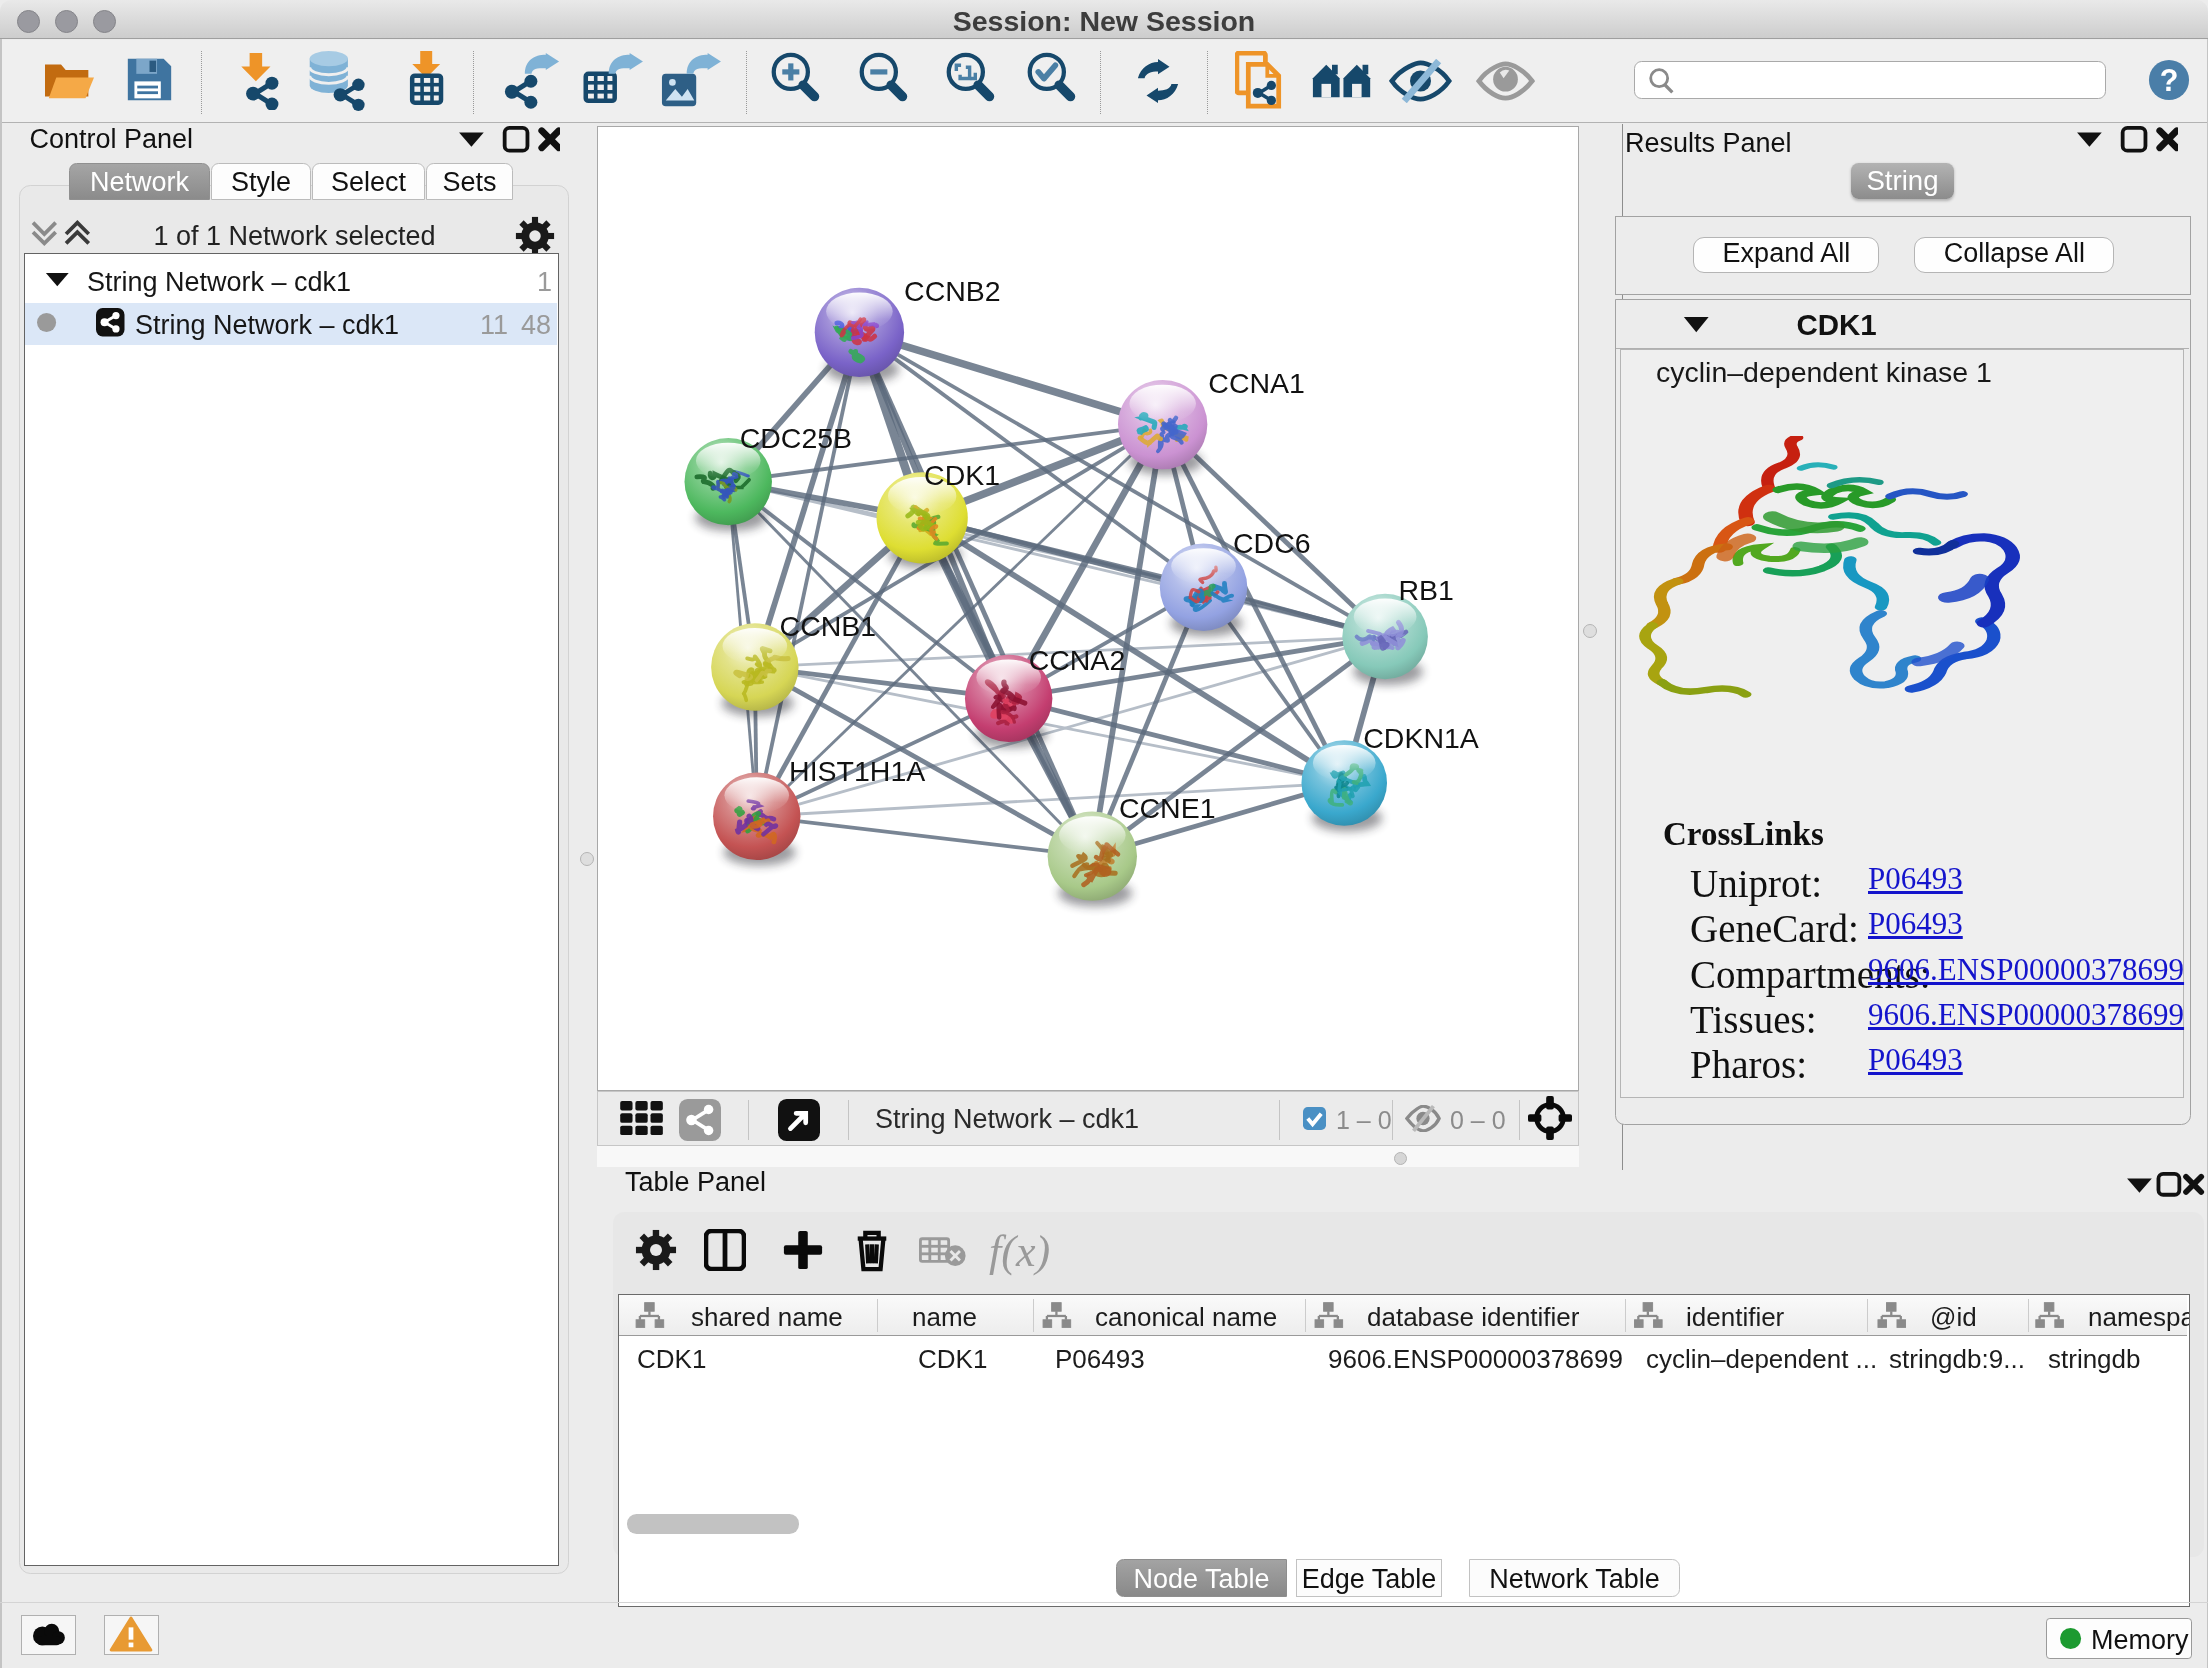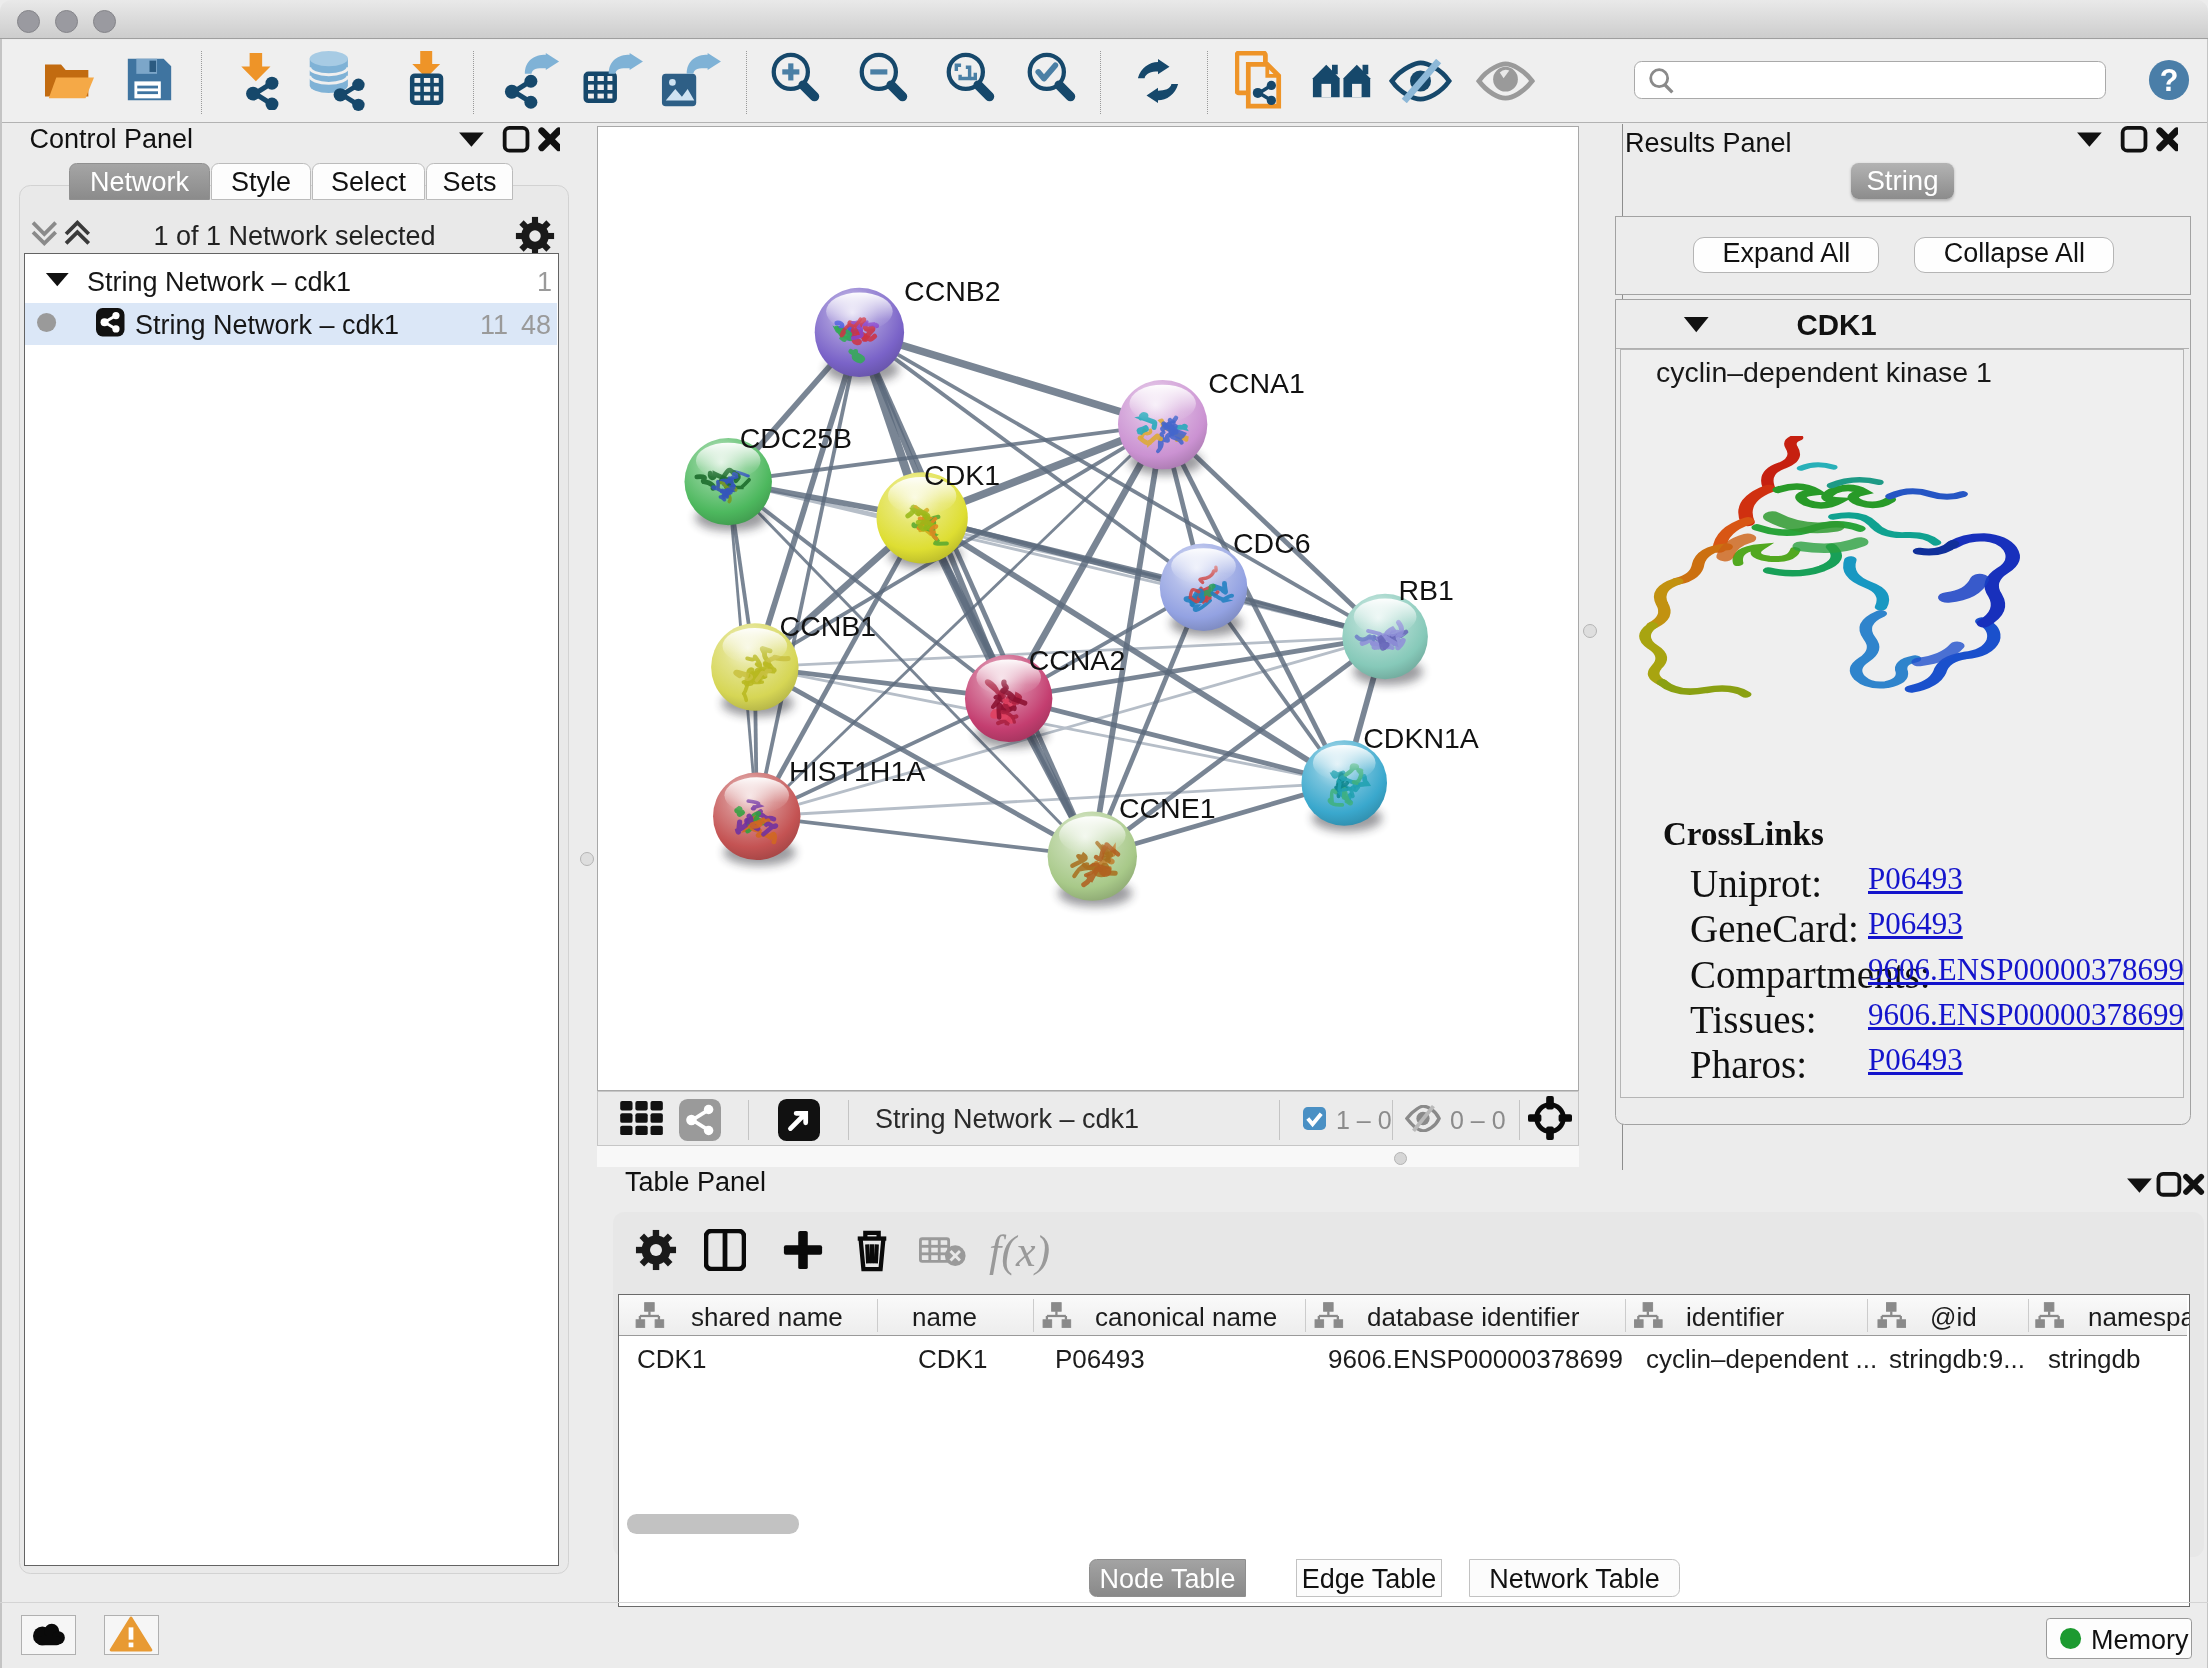--- a/index.html
+++ b/index.html
@@ -50,6 +50,7 @@
   <div class="light" style="left:17px"></div>
     <div class="light" style="left:55px"></div>
     <div class="light" style="left:93px"></div>
+  <div id="title">Session: New Session</div>
 </div>
 <div class="abs" id="toolbar">
   <div class="vsep" style="left:201px"></div>

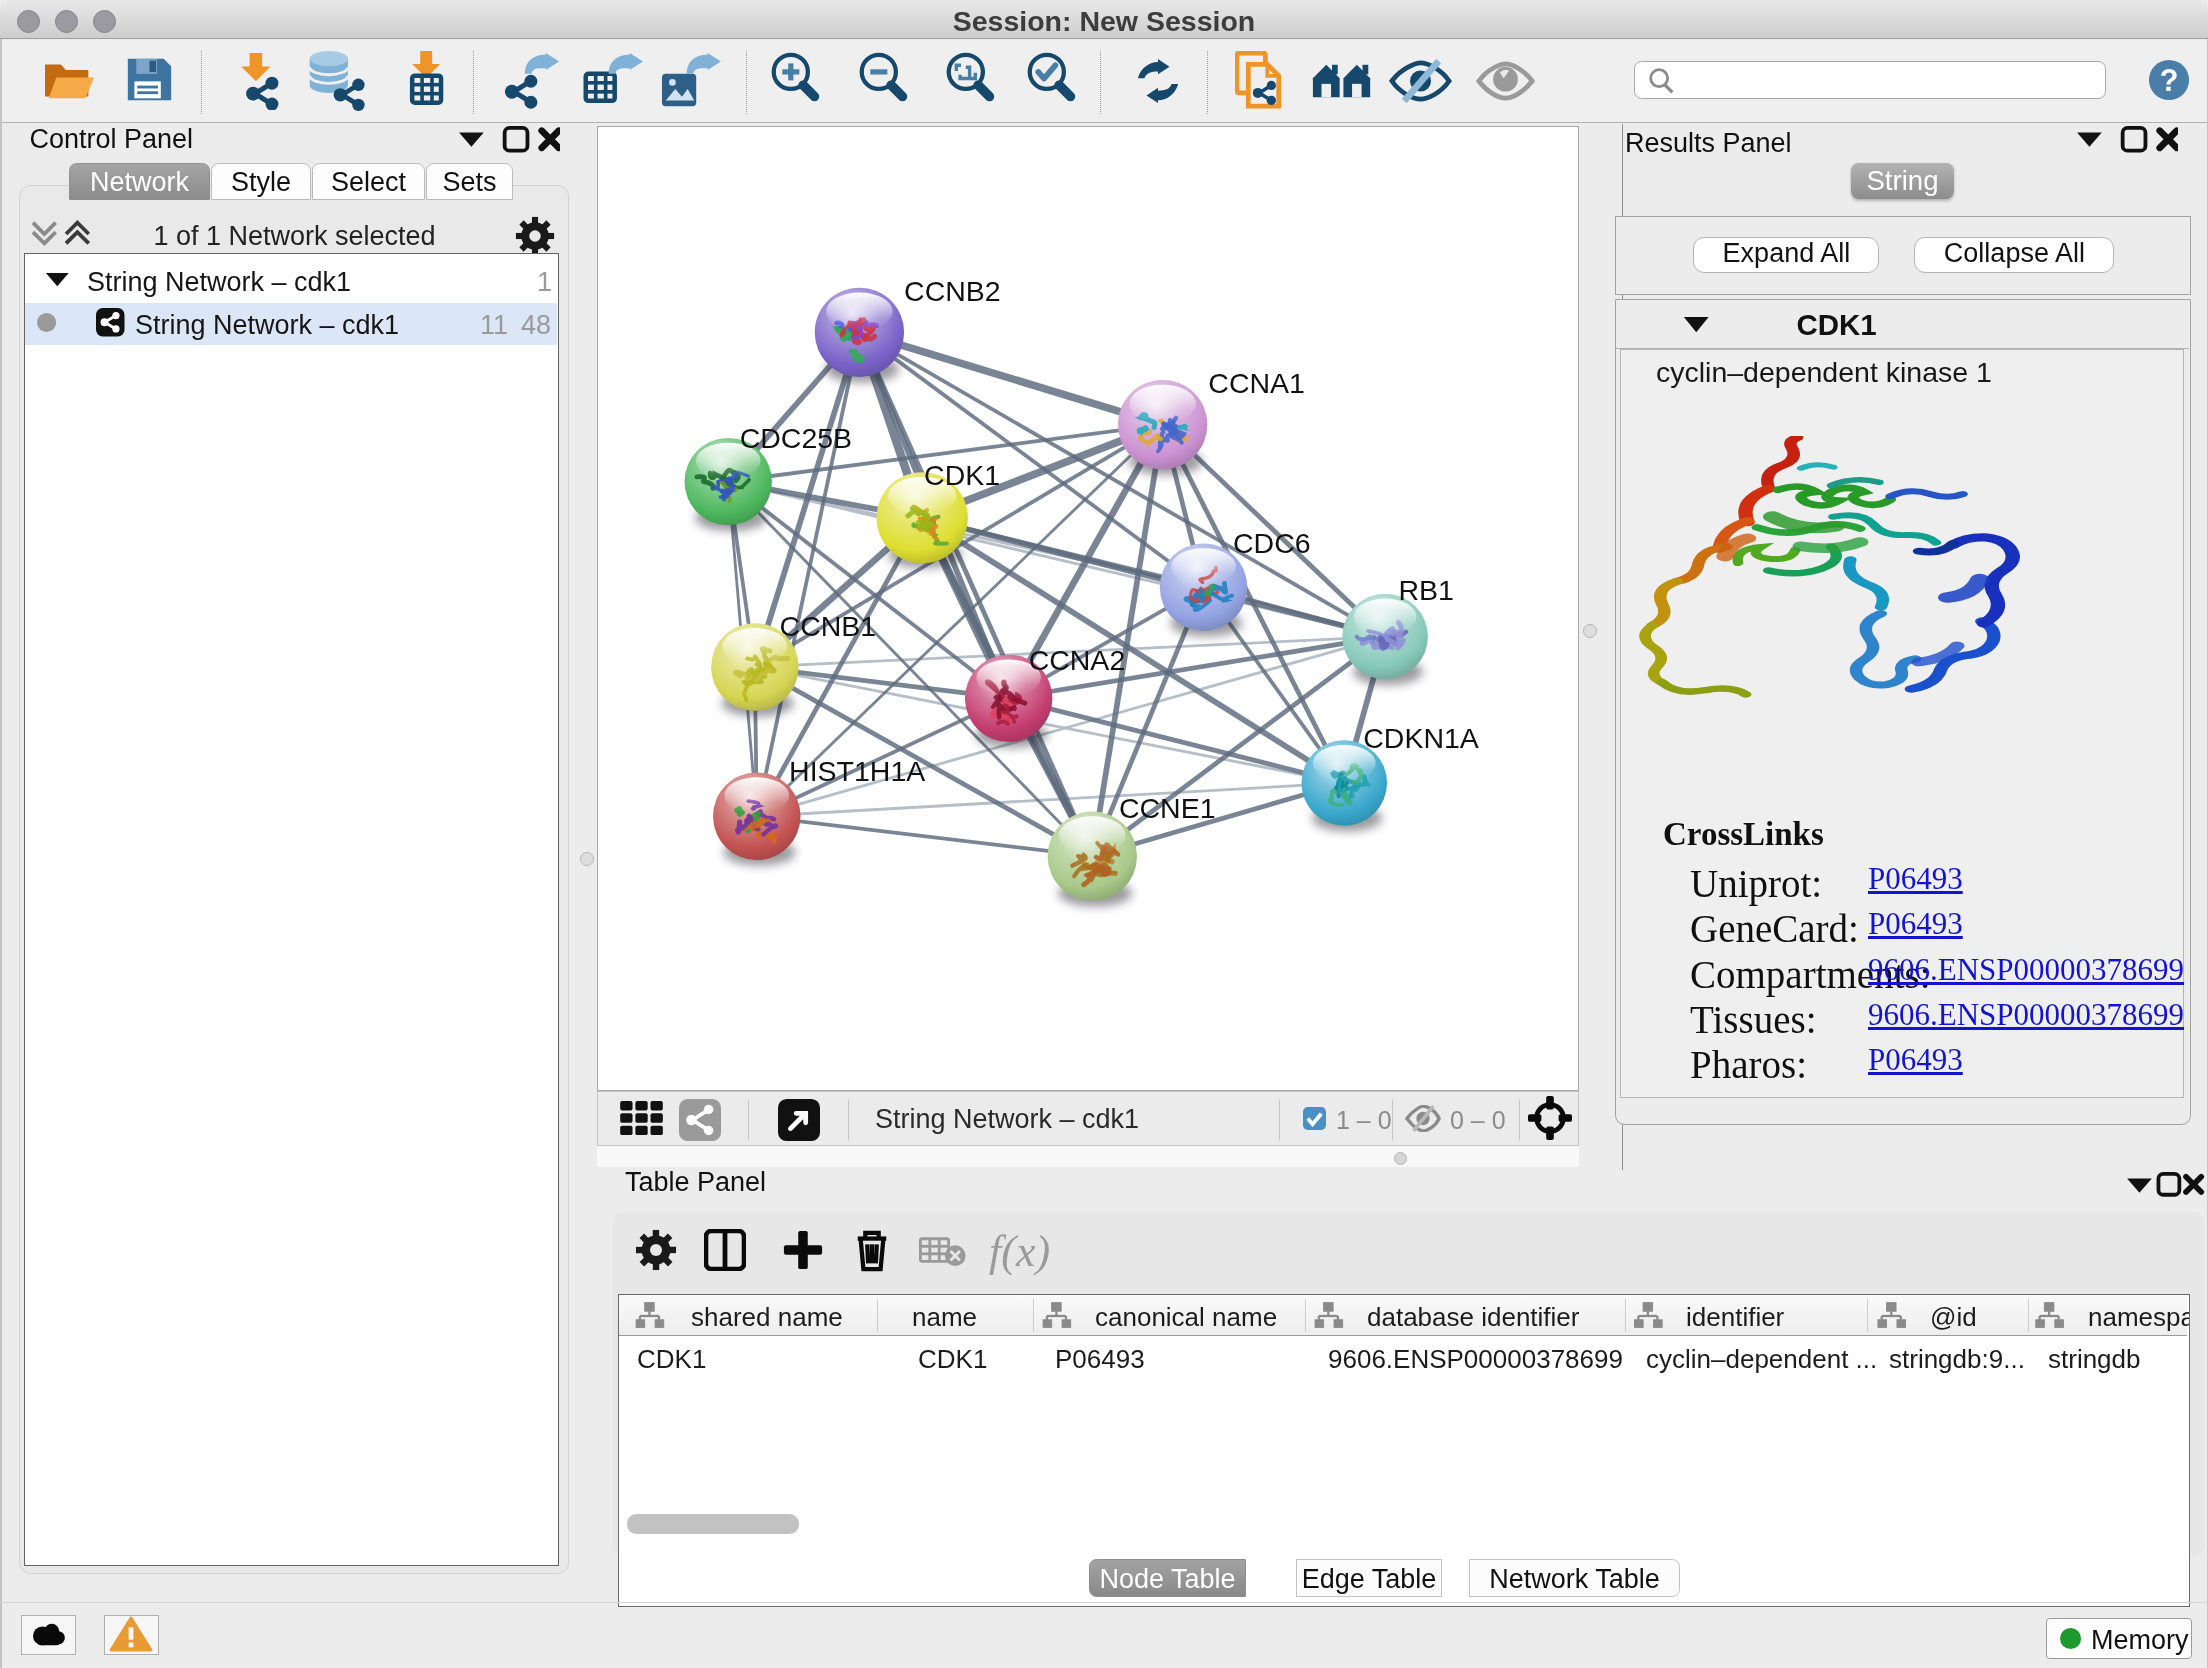--- a/index.html
+++ b/index.html
@@ -931,7 +931,7 @@
     <div class="td" style="left:1429px">stringdb</div>
   <div id="hscroll"></div>
 </div>
-<div class="btab btabsel" style="left:1089px;width:157px;border-radius:7.6px 0 0 7.6px">Node Table</div>
+<div class="btab btabsel" style="left:1116px;width:171px;border-radius:7.6px 0 0 7.6px">Node Table</div>
 <div class="btab" style="left:1296px;width:146px">Edge Table</div>
 <div class="btab" style="left:1469px;width:211px;border-radius:0 7.6px 7.6px 0">Network Table</div>
 

